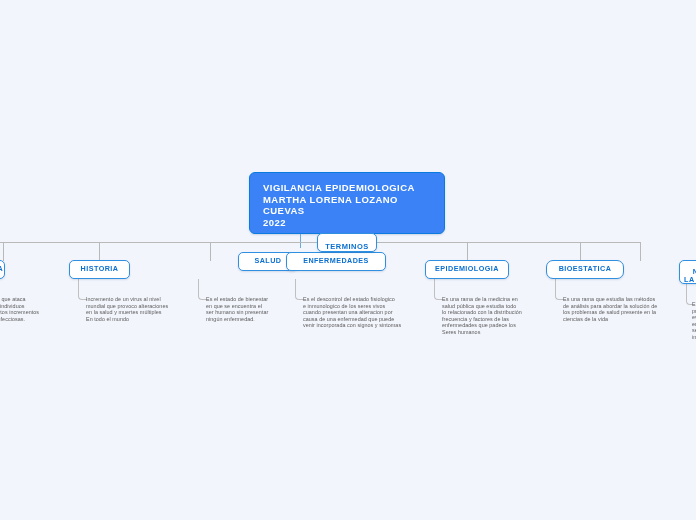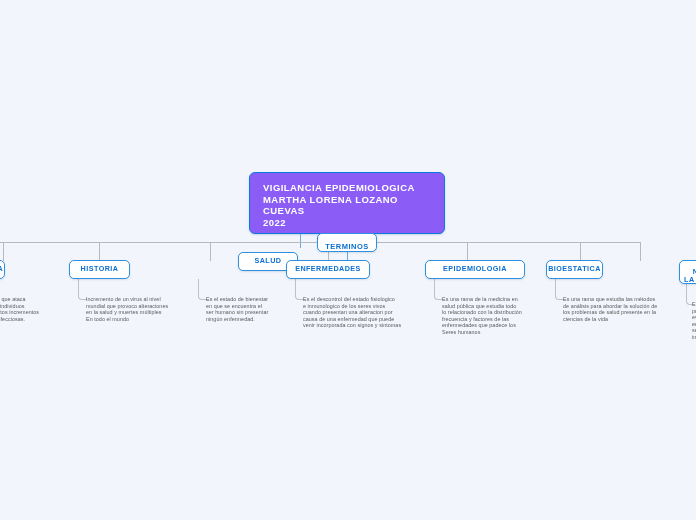--- a/index.html
+++ b/index.html
@@ -28,7 +28,7 @@
     top: 172px;
     width: 196px;
     height: 62px;
-    background: #8b5cf6;
+    background: #3b82f6;
     border: 1px solid #0b7ade;
     border-radius: 6px;
     box-sizing: border-box;

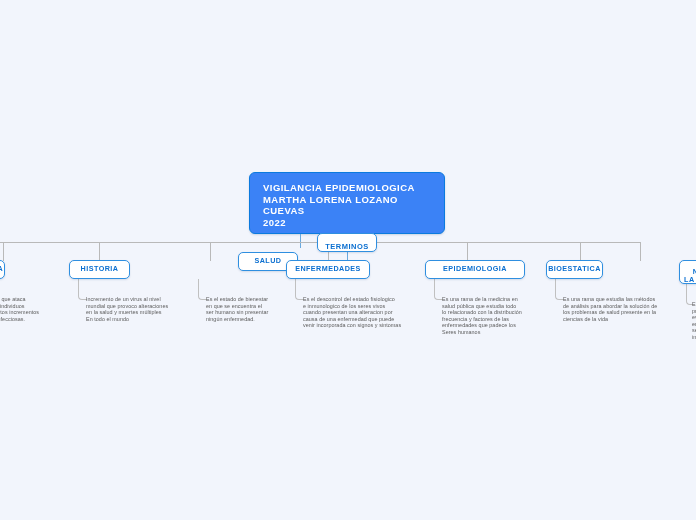--- a/index.html
+++ b/index.html
@@ -172,7 +172,7 @@
     <span class="topic-label">SALUD</span>
   </div>
 
-  <div class="topic" style="left:286px; top:260px; width:84px;">
+  <div class="topic" style="left:286px; top:252px; width:100px;">
     <span class="topic-label">ENFERMEDADES</span>
   </div>
 

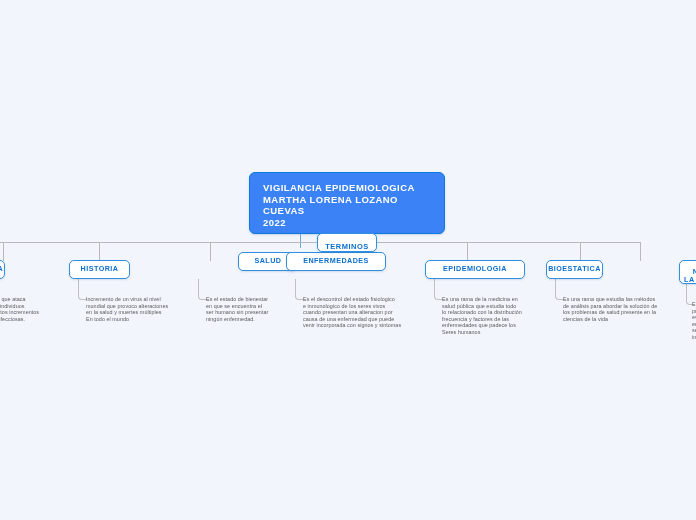--- a/index.html
+++ b/index.html
@@ -176,7 +176,7 @@
     <span class="topic-label">ENFERMEDADES</span>
   </div>
 
-  <div class="topic" style="left:425px; top:260px; width:100px;">
+  <div class="topic" style="left:425px; top:260px; width:84px;">
     <span class="topic-label">EPIDEMIOLOGIA</span>
   </div>
 

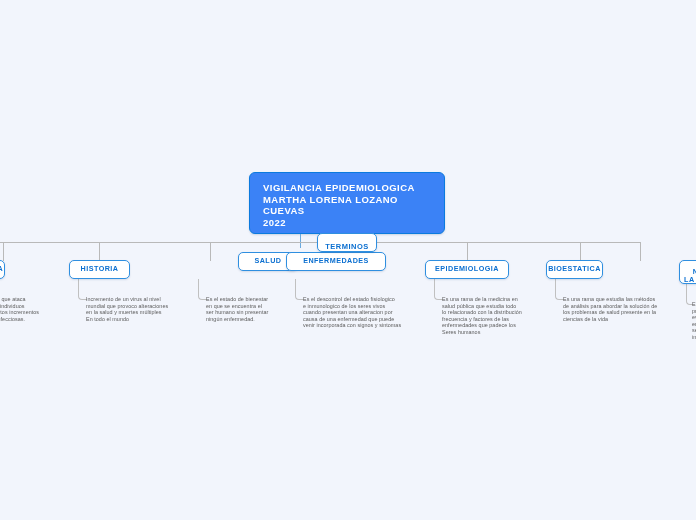--- a/index.html
+++ b/index.html
@@ -180,7 +180,7 @@
     <span class="topic-label">EPIDEMIOLOGIA</span>
   </div>
 
-  <div class="topic" style="left:546px; top:260px; width:57px;">
+  <div class="topic" style="left:546px; top:260px; width:78px;border-radius:7px;">
     <span class="topic-label">BIOESTATICA</span>
   </div>
 

